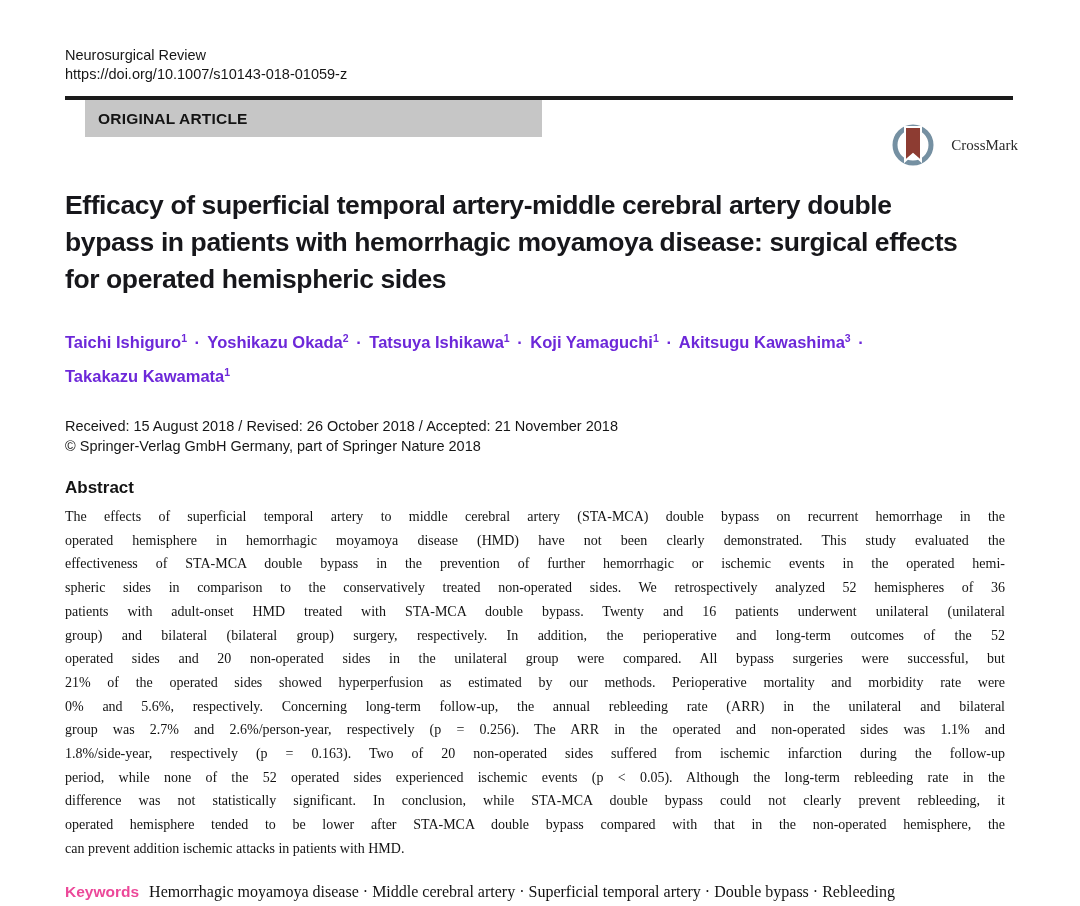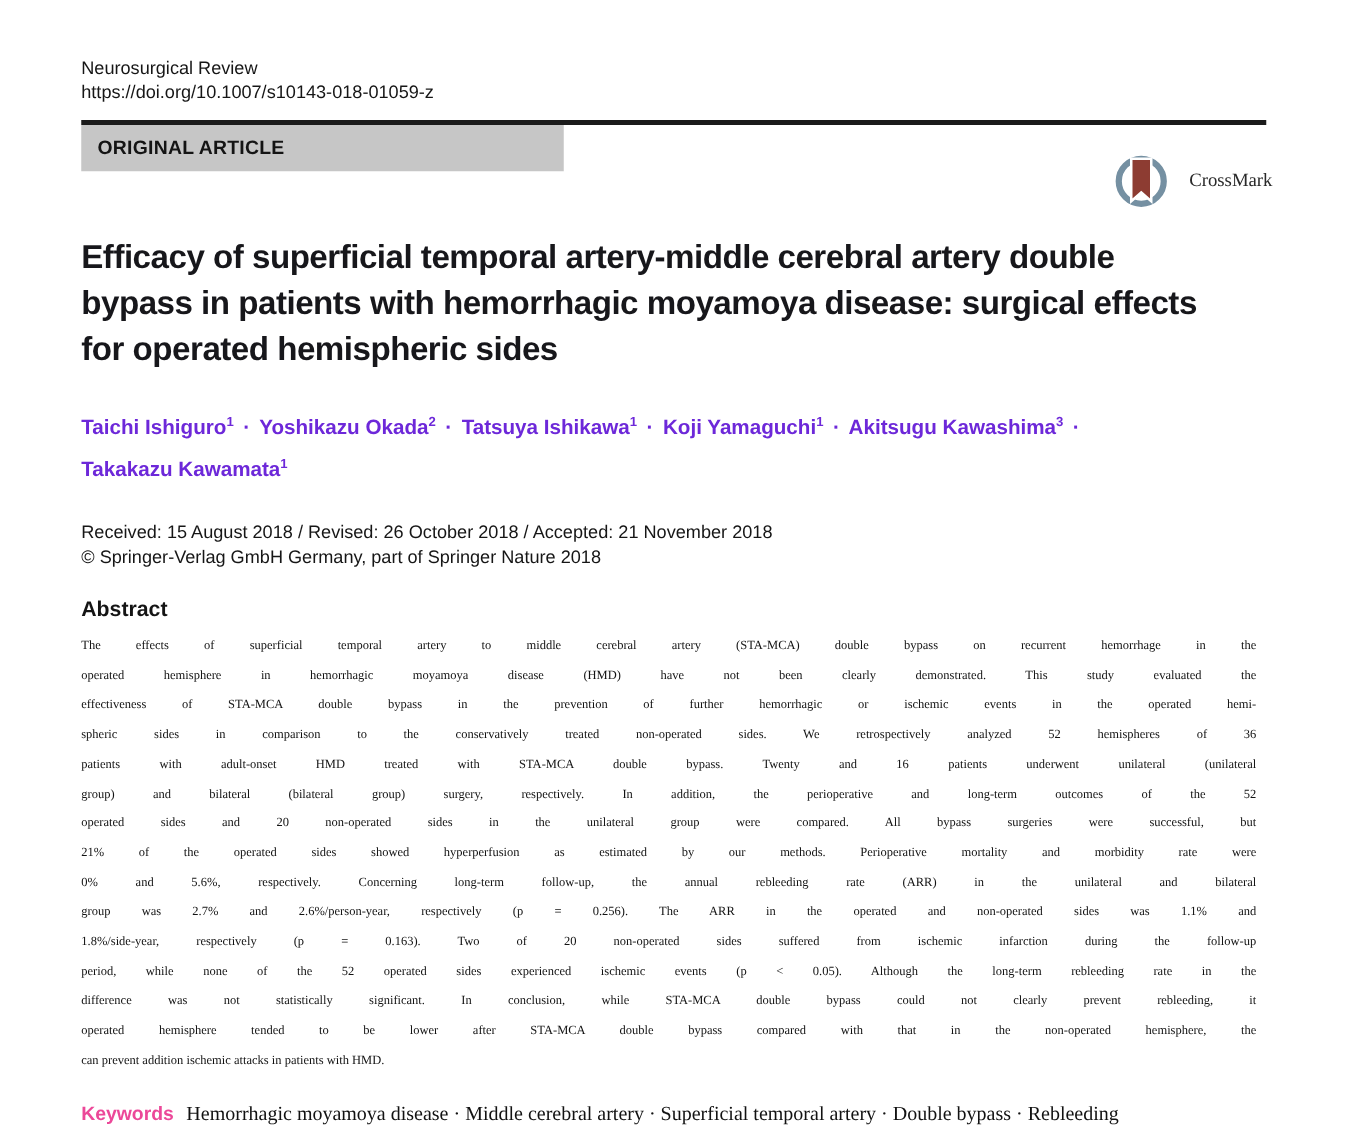--- a/index.html
+++ b/index.html
@@ -19,13 +19,14 @@
   .header-rule { height: 4px; background: #1b1b1b; margin-top: 12px; }
 
   .banner {
-    width: 386px; height: 37px;
+    width: 457px; height: 37px;
     background: #c6c6c6;
     box-sizing: border-box;
     display: flex; align-items: center;
     padding-left: 13px;
     font-weight: bold; font-size: 15.5px; letter-spacing: 0.2px;
     color: #141414;
+    margin-left: 20px;
   }
 
   .crossmark {

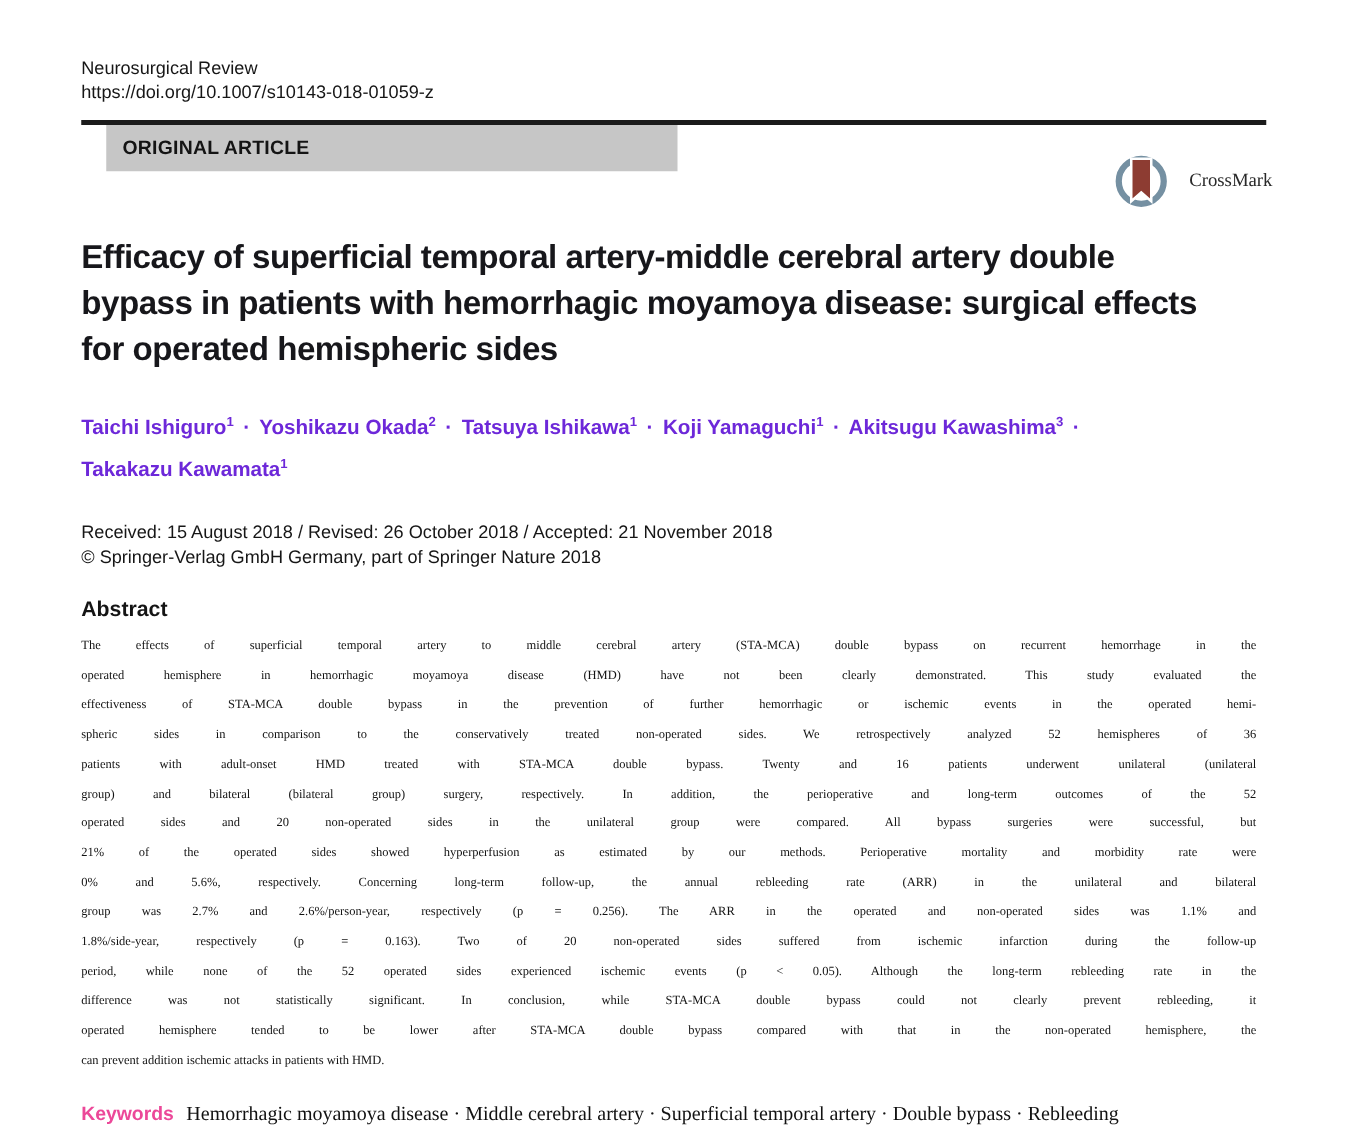--- a/index.html
+++ b/index.html
@@ -53,7 +53,7 @@
   .abstract-body {
     margin-top: 7px;
     font-family: "Liberation Serif", serif;
-    font-size: 10px; line-height: 23.7px; color: #121212;
+    font-size: 14px; line-height: 23.7px; color: #121212;
     width: 940px;
   }
   .abs-line { text-align: justify; text-align-last: justify; }

